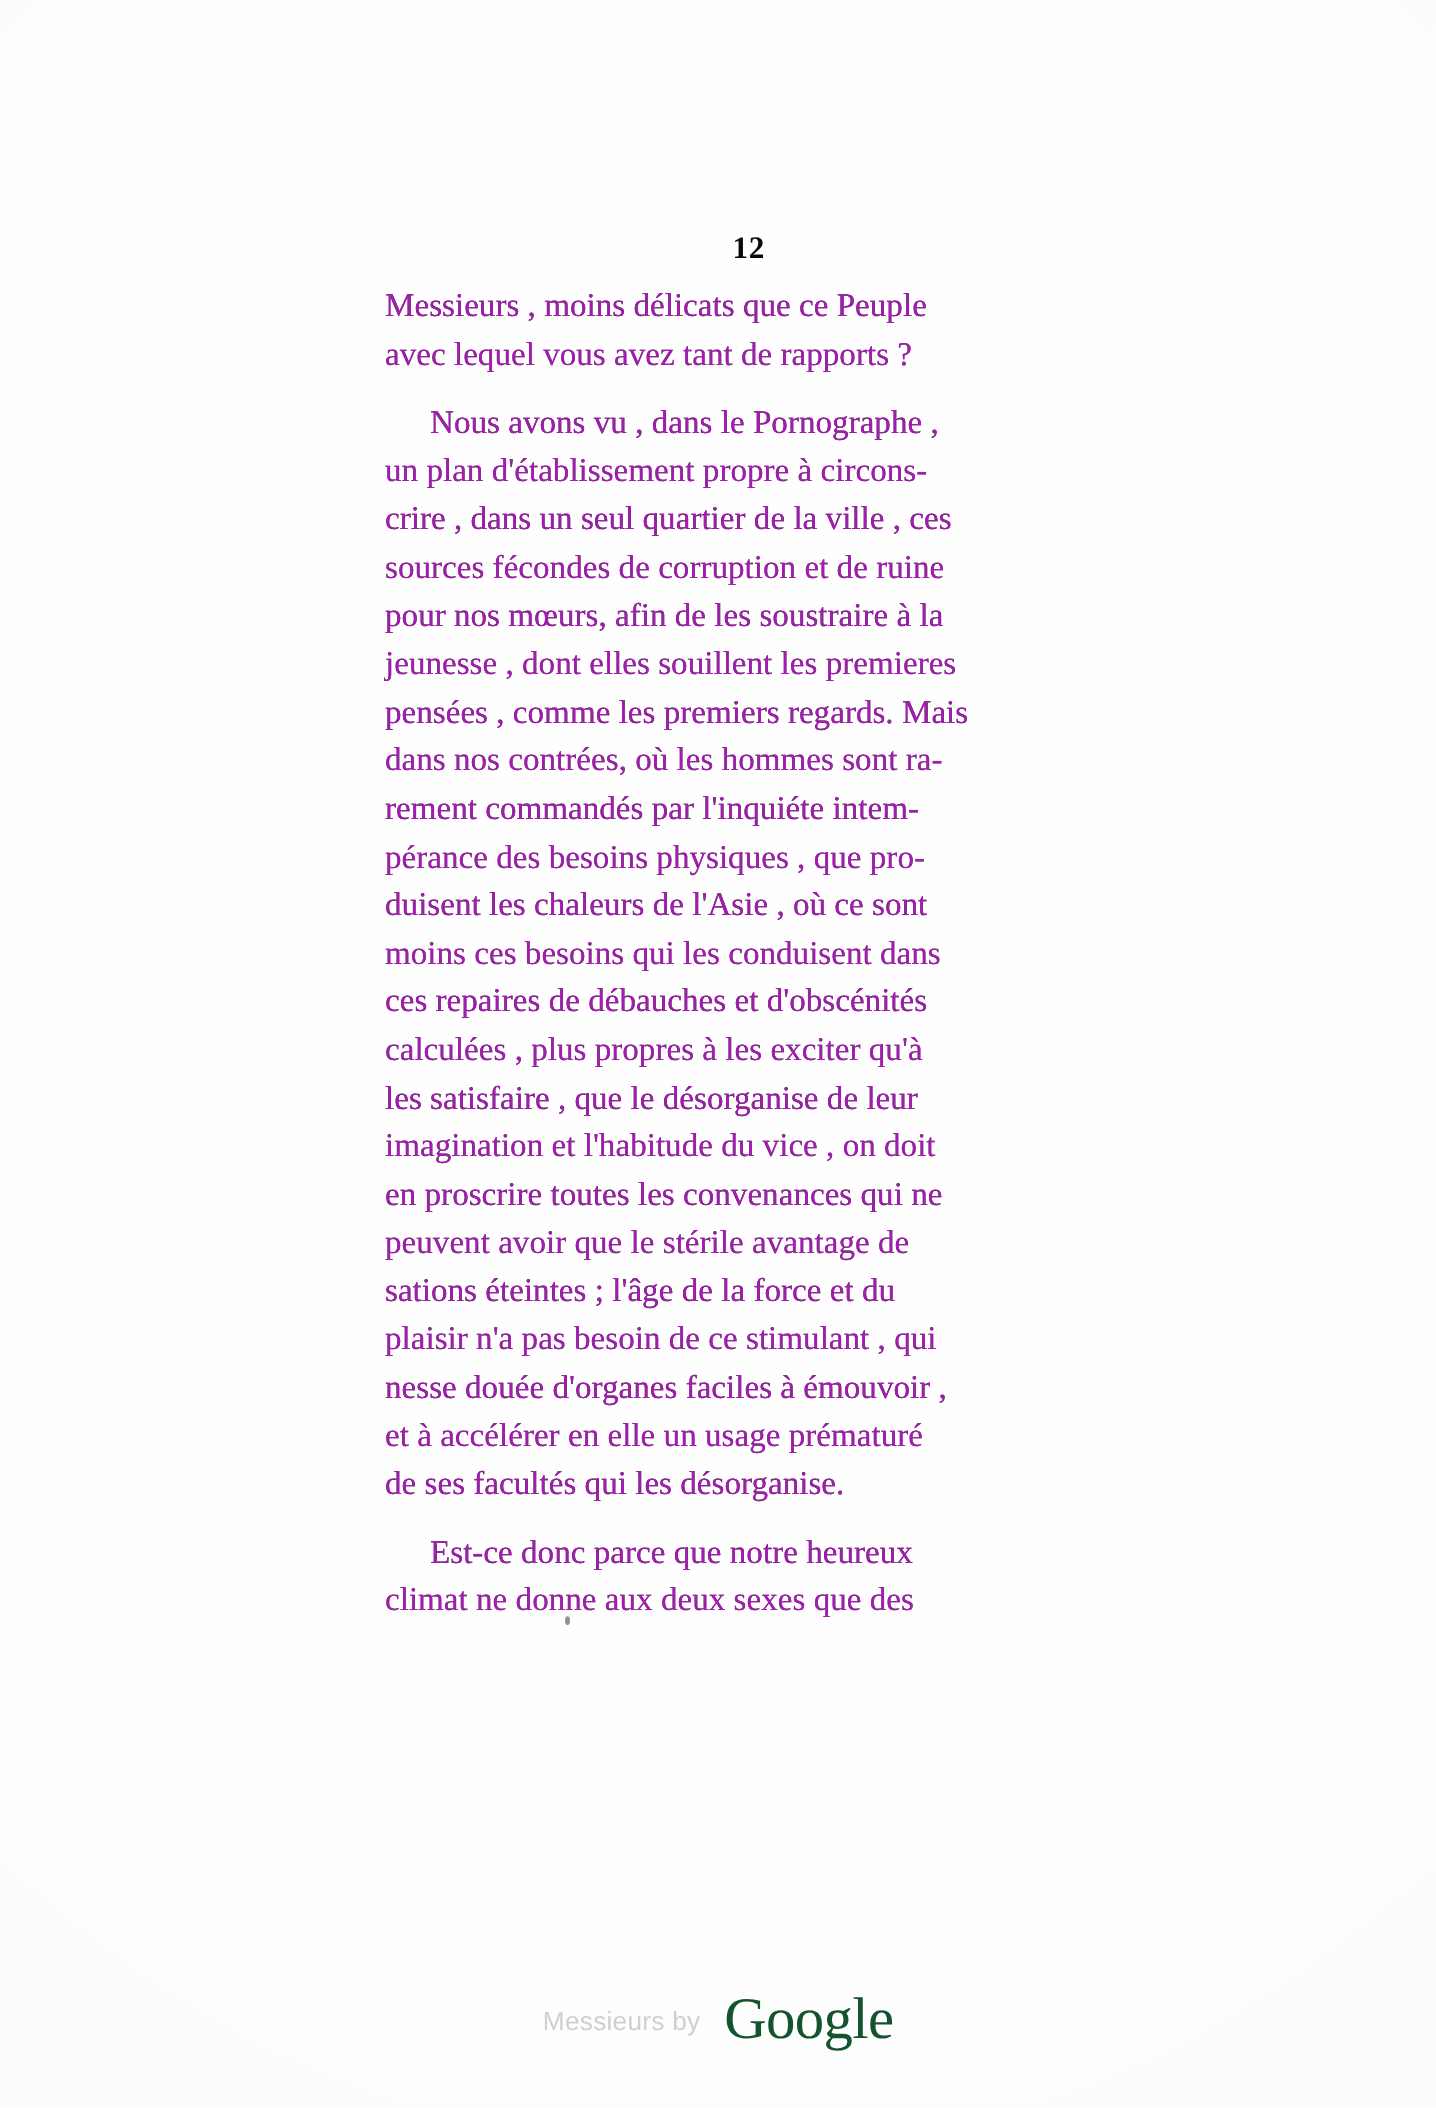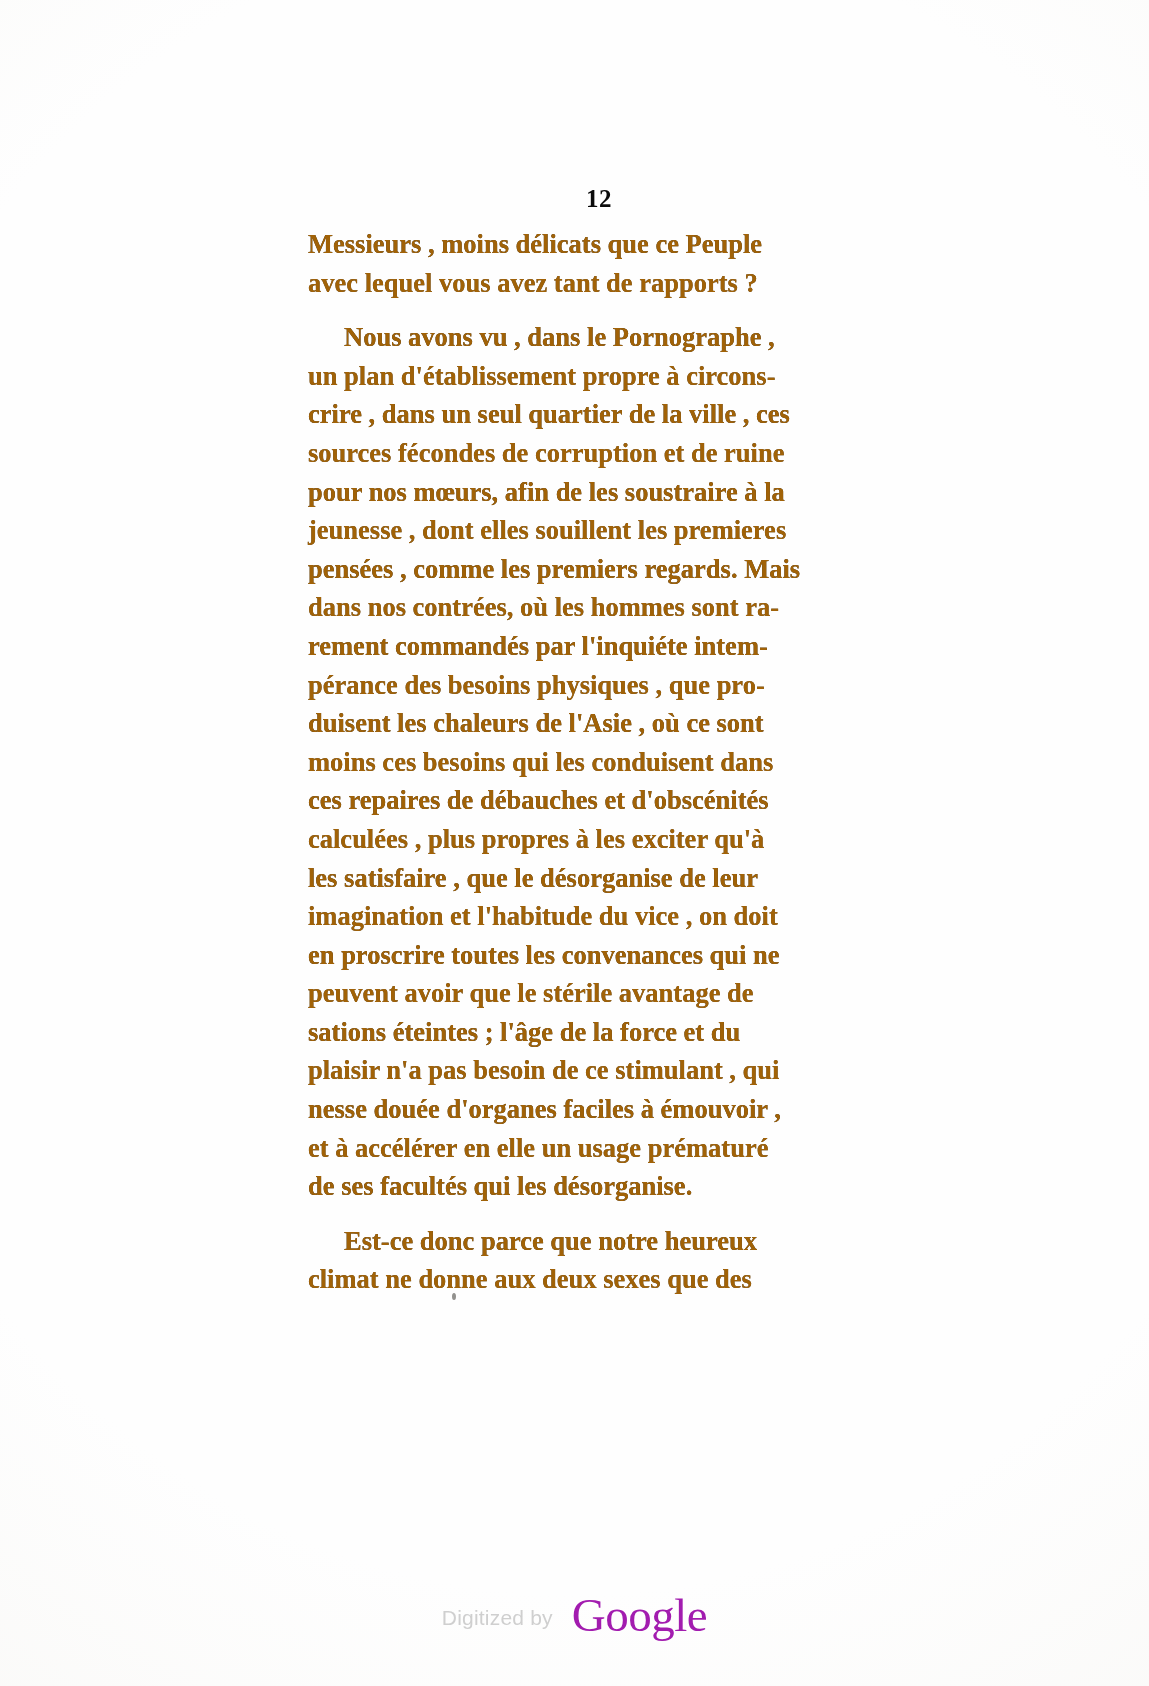--- a/index.html
+++ b/index.html
@@ -58,8 +58,8 @@
     margin: 0;
     font-size: 26.5px;
     line-height: 38.6px;
-    font-weight: 700;
-    color: #a16207;
+    font-weight: 400;
+    color: #a21caf;
     -webkit-font-smoothing: none;
   }
 

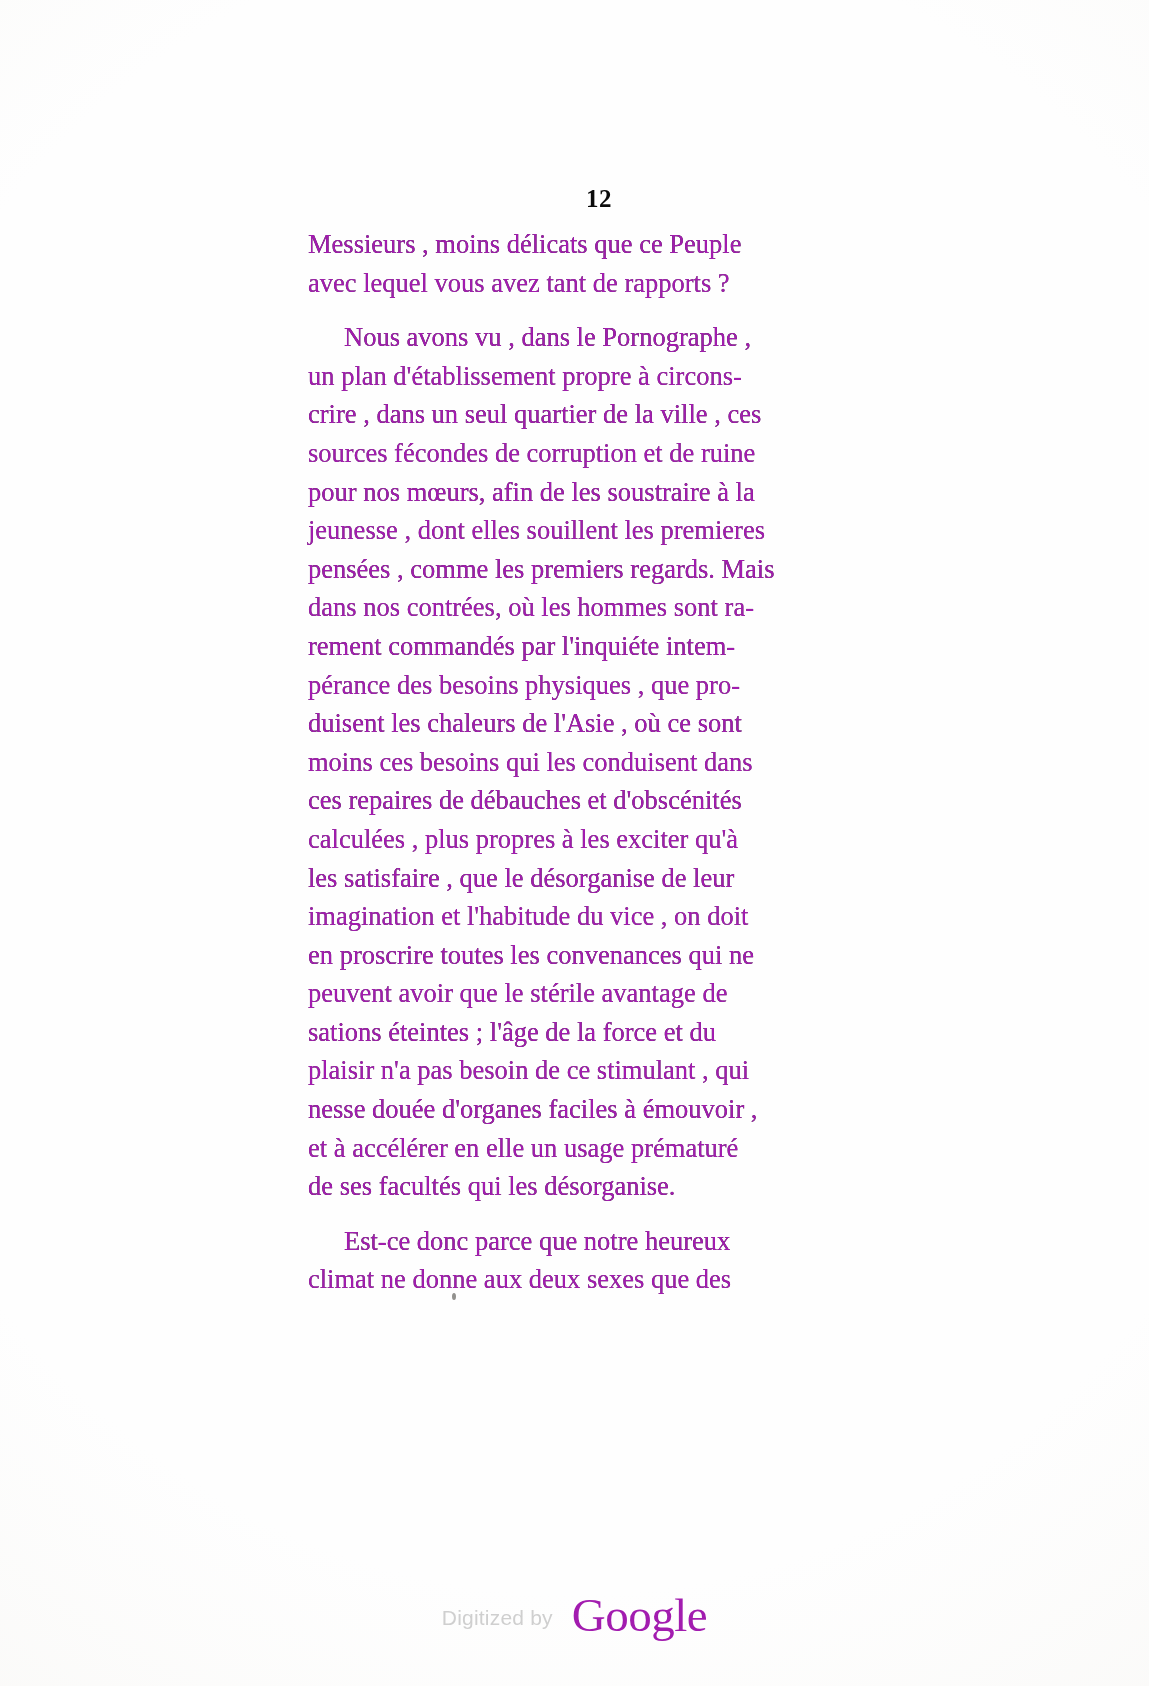--- a/index.html
+++ b/index.html
@@ -182,7 +182,7 @@
   <div class="ink-fleck"></div>
 
   <div class="watermark">
-    <span class="dig">Digitized by</span><span class="goog">Google</span>
+    <span class="dig">Messieurs by</span><span class="goog">Google</span>
   </div>
 
 </div>

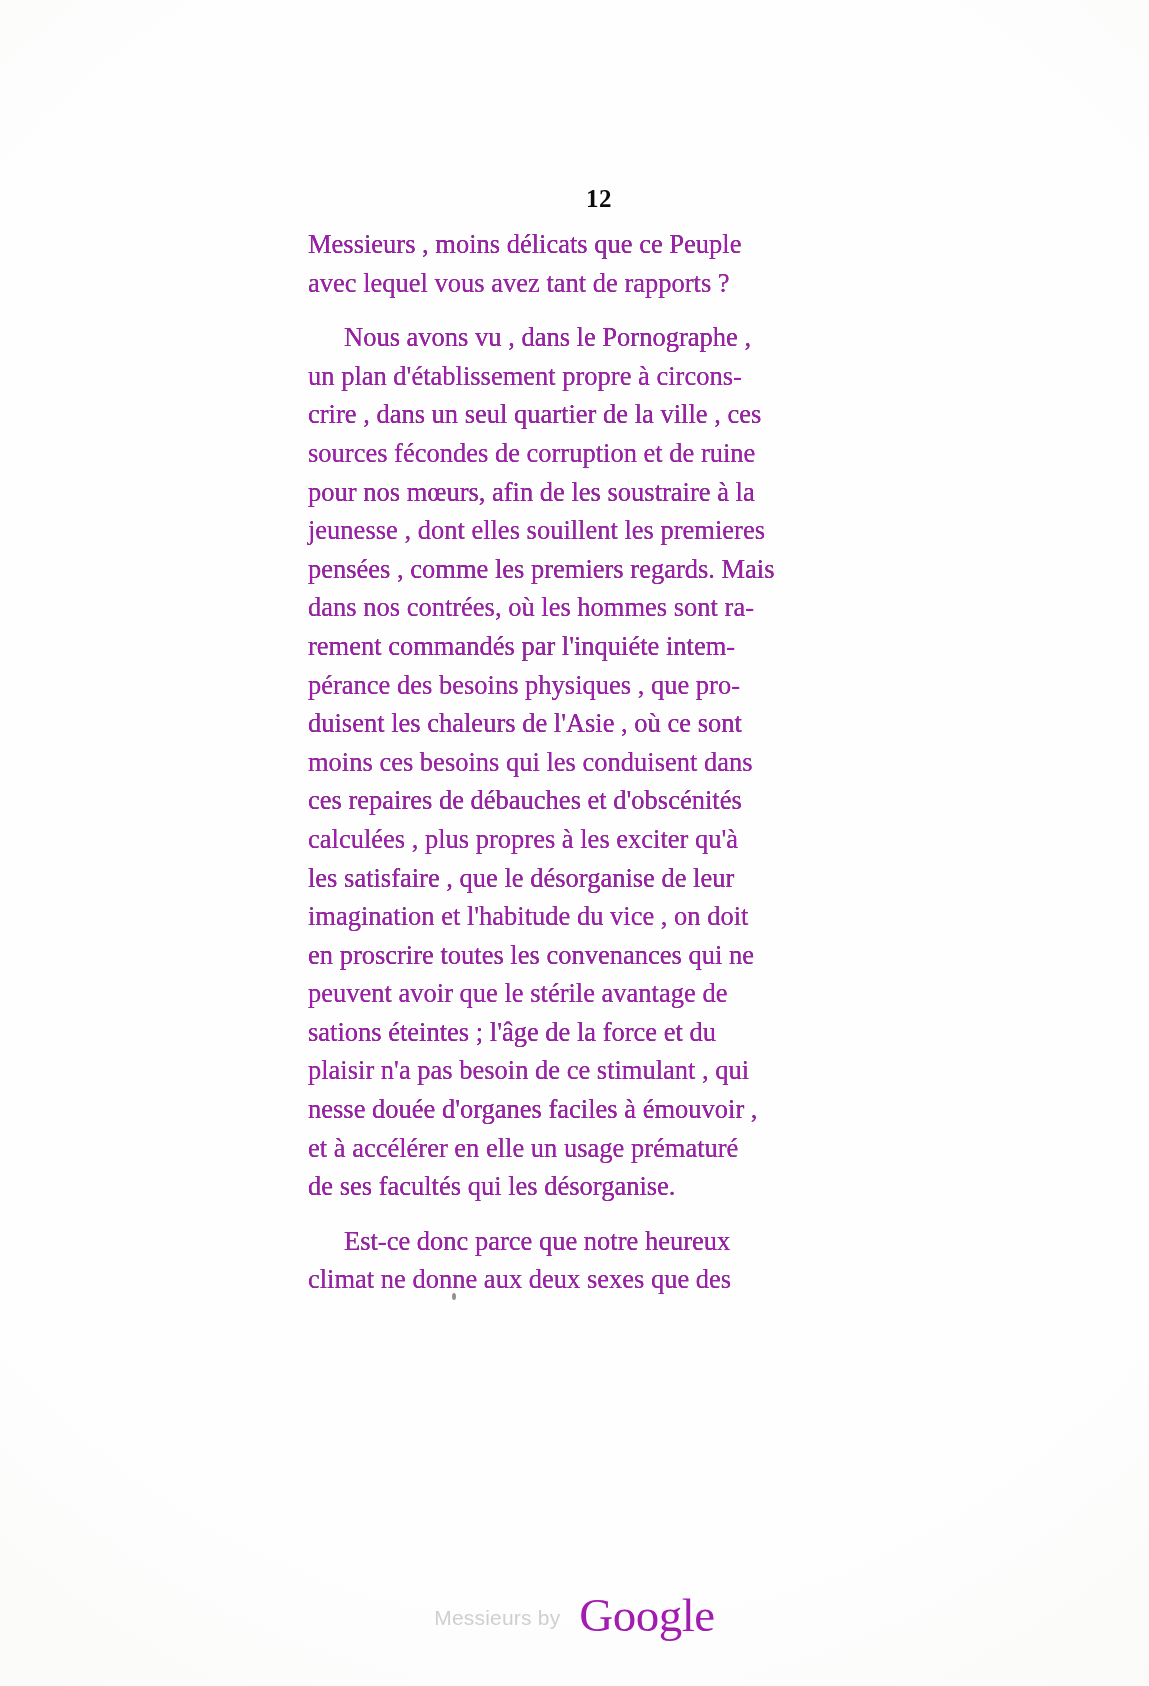--- a/index.html
+++ b/index.html
@@ -125,7 +125,7 @@
   .watermark .goog {
     font-family: "Liberation Serif", "DejaVu Serif", serif;
     font-size: 47px;
-    color: #a21caf;
+    color: #14532d;
     letter-spacing: -0.5px;
     margin-left: 19px;
   }

